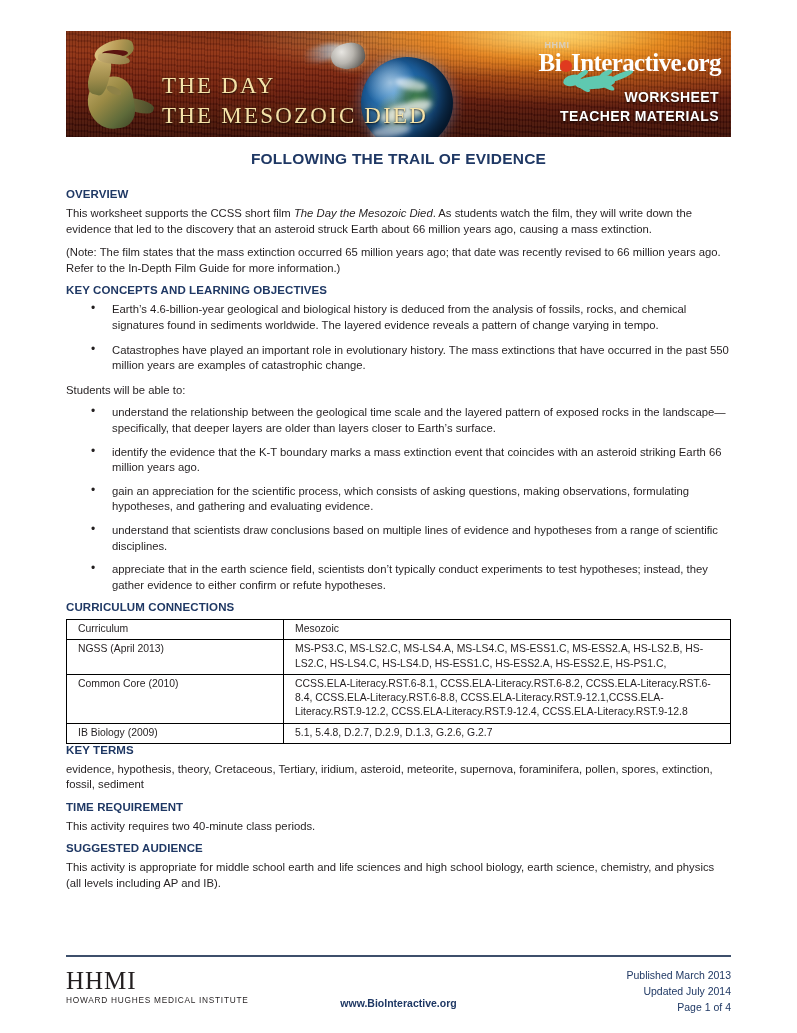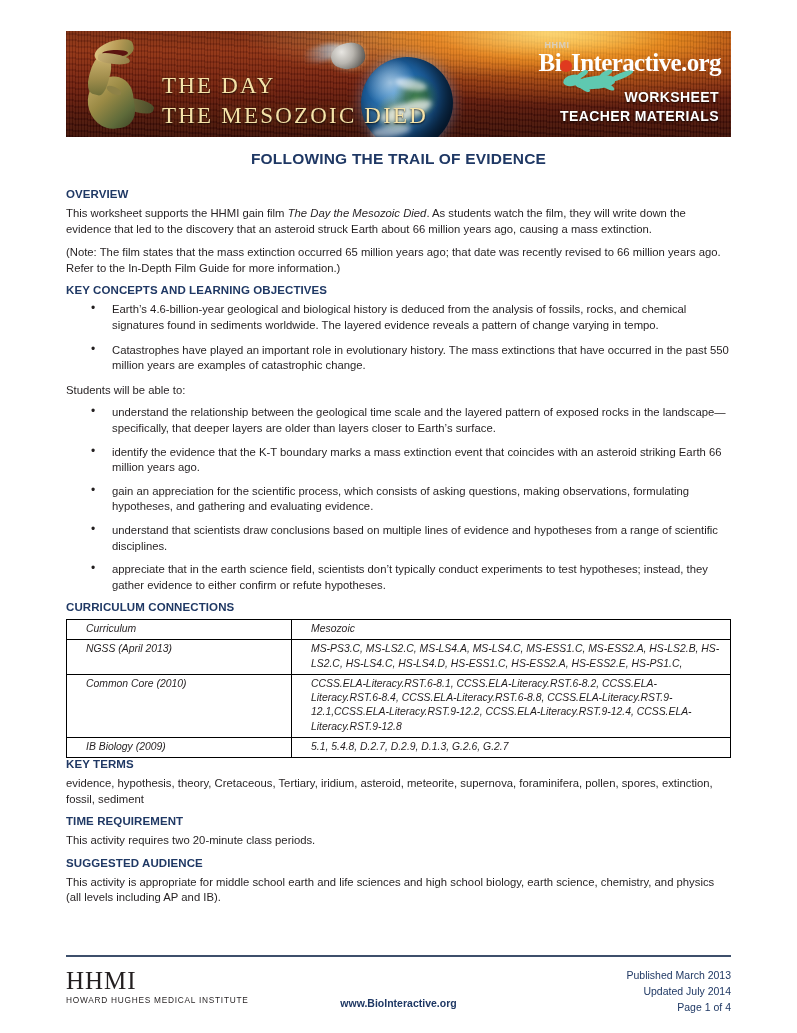--- a/index.html
+++ b/index.html
@@ -480,7 +480,7 @@
     <div class="doc-title">FOLLOWING THE TRAIL OF EVIDENCE</div>
 
     <h2 class="section">OVERVIEW</h2>
-    <p class="body"><span>This worksheet supports the HHMI gain film </span><span class="it">The Day the Mesozoic Died</span><span>. As students watch the film, they will write down the evidence that led to the discovery that an asteroid struck Earth about 66 million years ago, causing a mass extinction.</span></p>
+    <p class="body"><span>This worksheet supports the CCSS short film </span><span class="it">The Day the Mesozoic Died</span><span>. As students watch the film, they will write down the evidence that led to the discovery that an asteroid struck Earth about 66 million years ago, causing a mass extinction.</span></p>
     <p class="body">(Note: The film states that the mass extinction occurred 65 million years ago; that date was recently revised to 66 million years ago. Refer to the In-Depth Film Guide for more information.)</p>
 
     <h2 class="section sec-gap">KEY CONCEPTS AND LEARNING OBJECTIVES</h2>

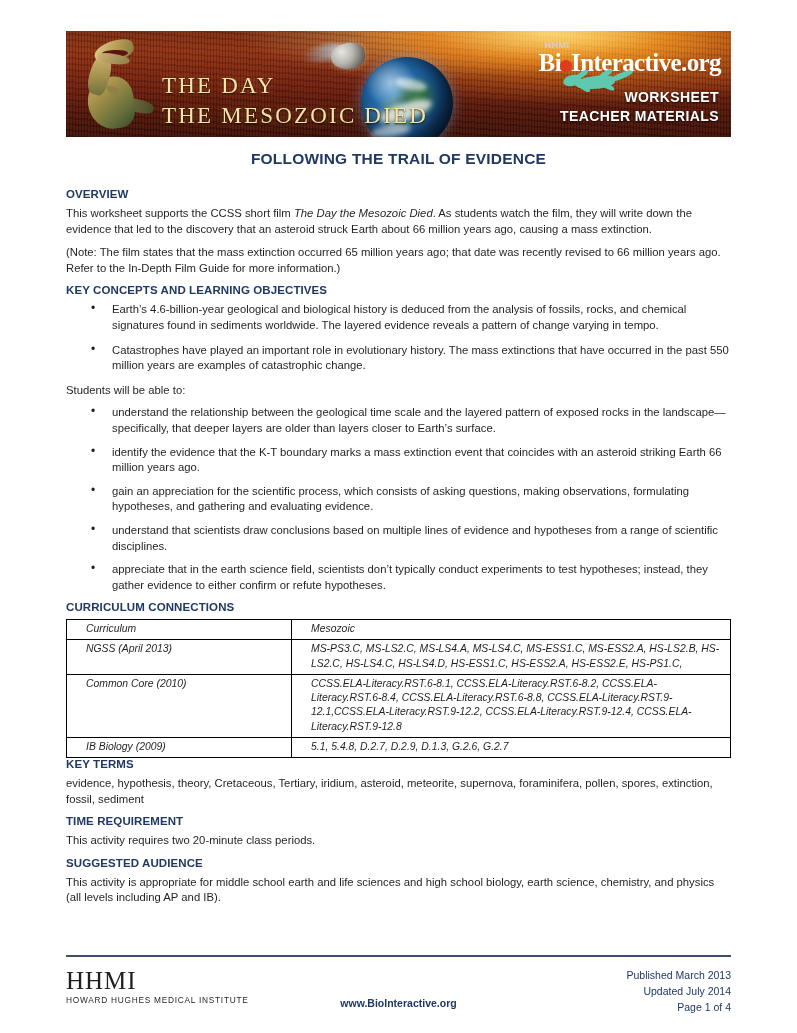--- a/index.html
+++ b/index.html
@@ -357,12 +357,11 @@
   }
   table.curriculum td {
     border: 1px solid #000000;
-    padding: 2px 5px 3px 19px;
+    padding: 2px 5px 3px 11px;
     font-size: 10.4px;
     line-height: 14.2px;
     vertical-align: top;
     color: #231f20;
-    font-style: italic;
   }
   table.curriculum td.col1 { width: 200px; }
 

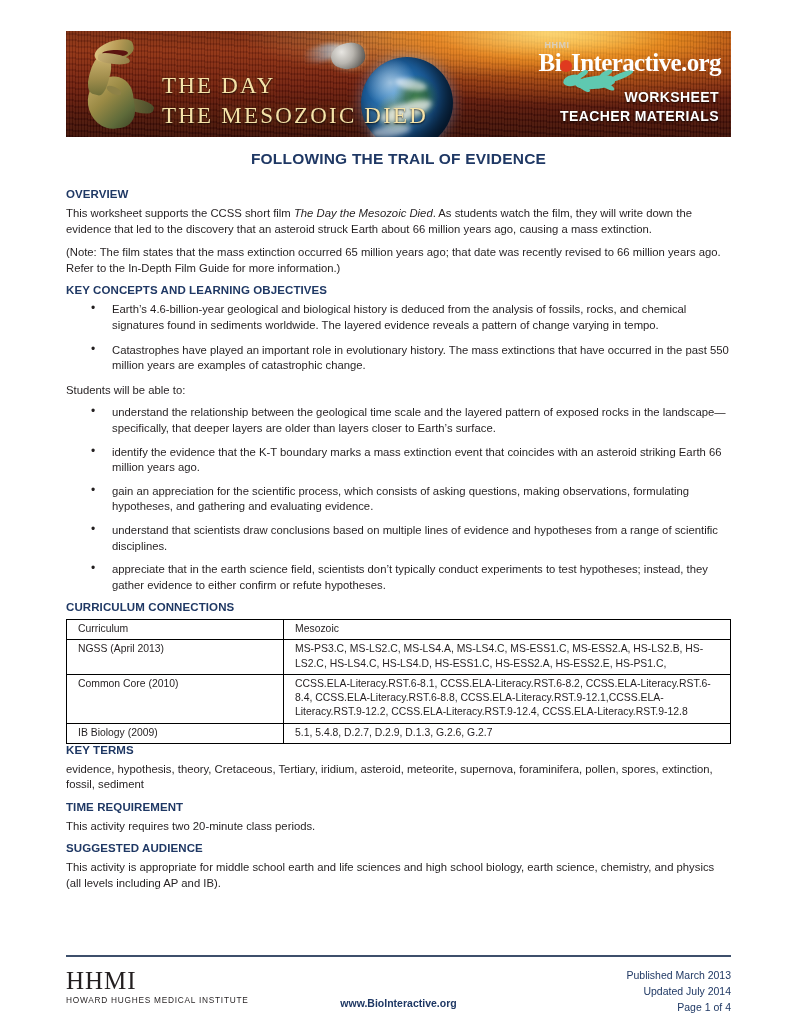--- a/index.html
+++ b/index.html
@@ -522,7 +522,7 @@
     <p class="body">evidence, hypothesis, theory, Cretaceous, Tertiary, iridium, asteroid, meteorite, supernova, foraminifera, pollen, spores, extinction, fossil, sediment</p>
 
     <h2 class="section sec-gap">TIME REQUIREMENT</h2>
-    <p class="body">This activity requires two 20-minute class periods.</p>
+    <p class="body">This activity requires two 40-minute class periods.</p>
 
     <h2 class="section sec-gap">SUGGESTED AUDIENCE</h2>
     <p class="body">This activity is appropriate for middle school earth and life sciences and high school biology, earth science, chemistry, and physics (all levels including AP and IB).</p>

